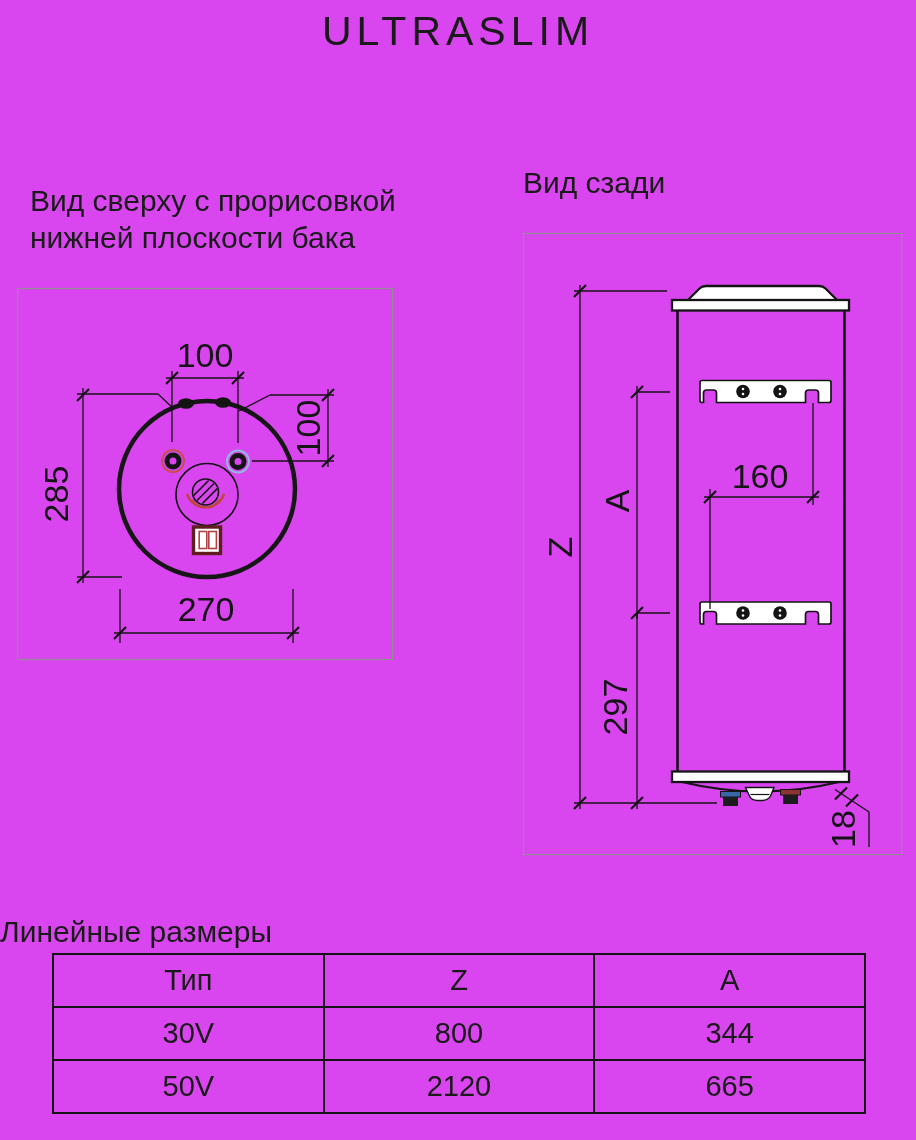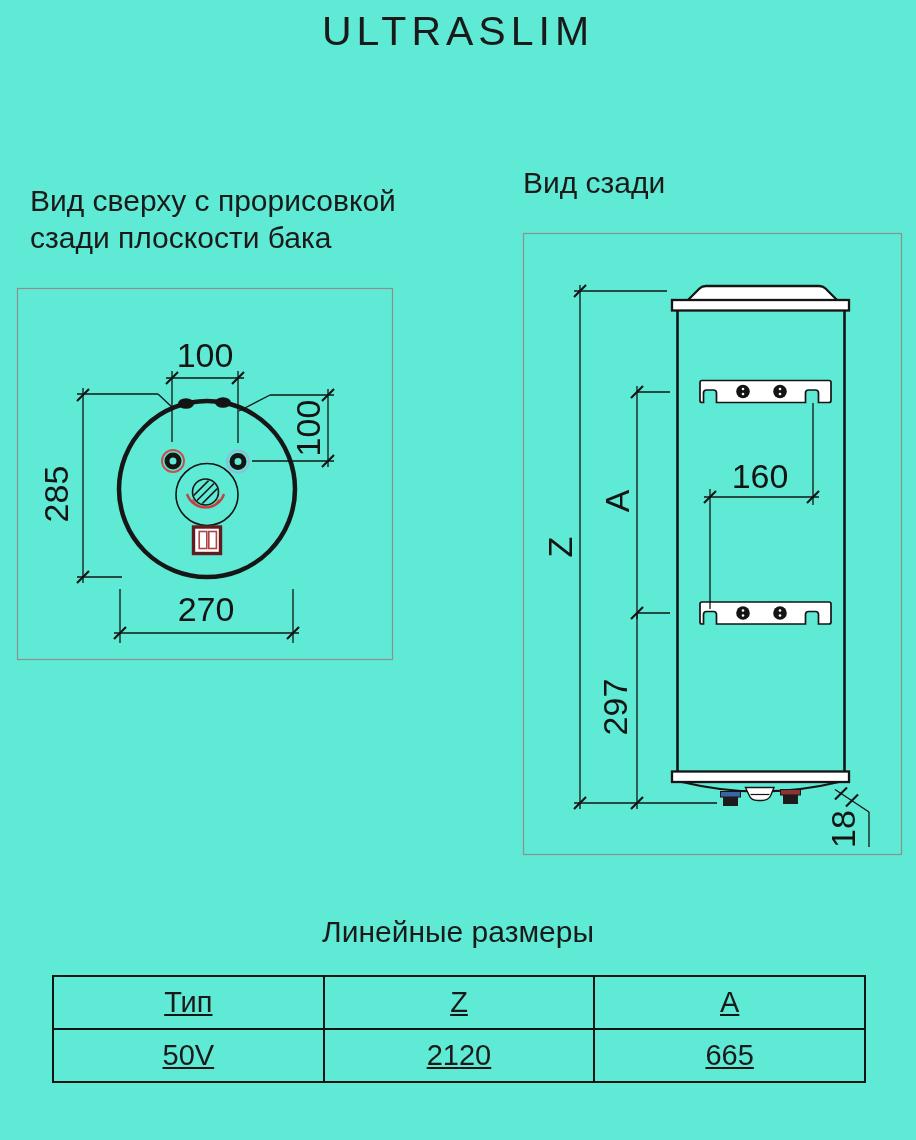--- a/index.html
+++ b/index.html
@@ -3,7 +3,7 @@
 <meta charset="utf-8">
 <style>
   html,body{margin:0;padding:0;background:#fff;}
-  .page{position:relative;width:916px;height:1140px;background:#5eead4;overflow:hidden;
+  .page{position:relative;width:916px;height:1140px;background:#d946ef;overflow:hidden;
         font-family:"Liberation Sans",sans-serif;color:#141414;}
   .page-title{position:absolute;left:0;top:8px;width:916px;text-align:center;
         font-size:41px;letter-spacing:5px;color:#1a1a1a;}

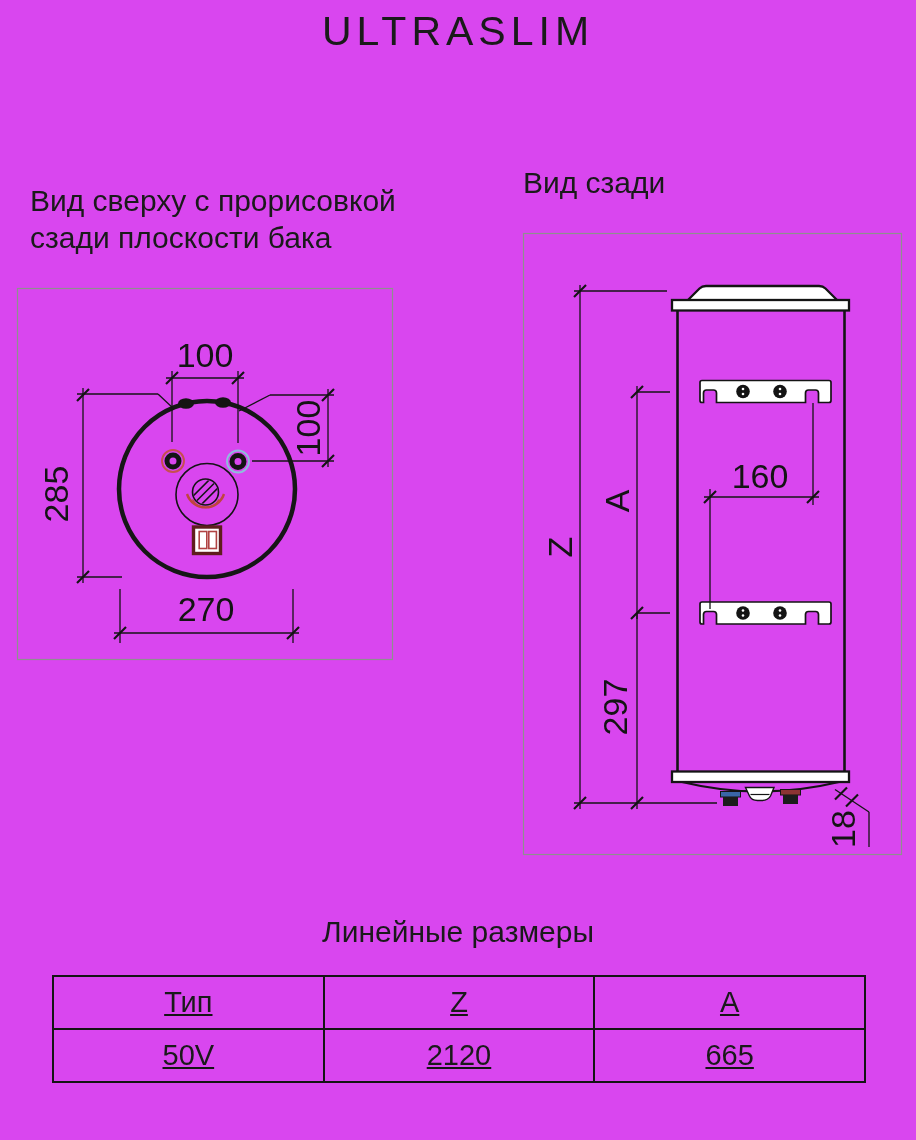--- a/index.html
+++ b/index.html
@@ -36,7 +36,7 @@
 
   <div class="topview-label">
     <div>Вид сверху с прорисовкой</div>
-    <div>сзади плоскости бака</div>
+    <div>нижней плоскости бака</div>
   </div>
 
   <div class="backview-label">Вид сзади</div>

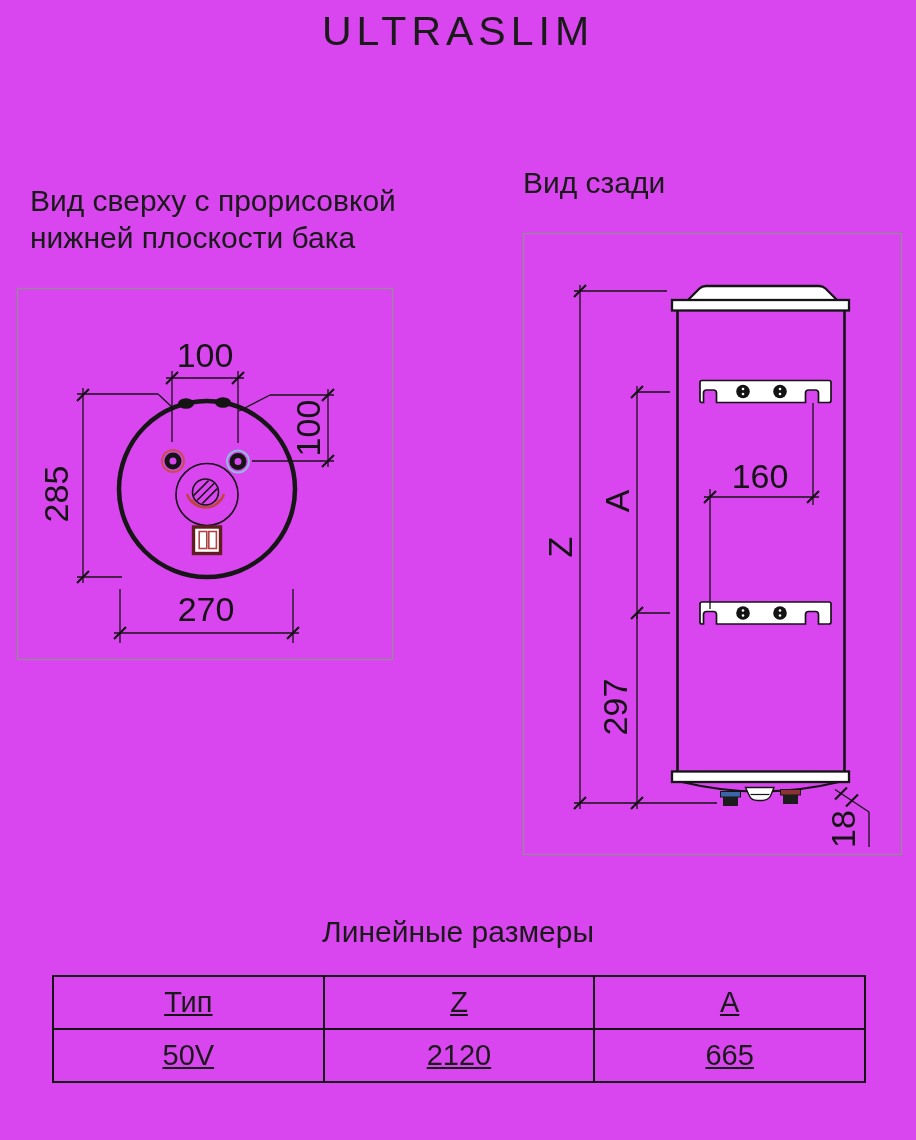--- a/index.html
+++ b/index.html
@@ -11,7 +11,7 @@
         font-size:30px;line-height:37px;color:#1a1a1a;}
   .backview-label{position:absolute;left:523px;top:166px;width:379px;
         font-size:30px;color:#1a1a1a;}
-  .table-title{position:absolute;left:0;top:915px;width:916px;text-align:center;
+  .table-title{position:absolute;left:0;top:915px;width:916px;
         font-size:30px;color:#1a1a1a;}
   svg{position:absolute;overflow:visible;}
   svg text{font-family:"Liberation Sans",sans-serif;font-size:34px;fill:#141414;text-anchor:middle;}

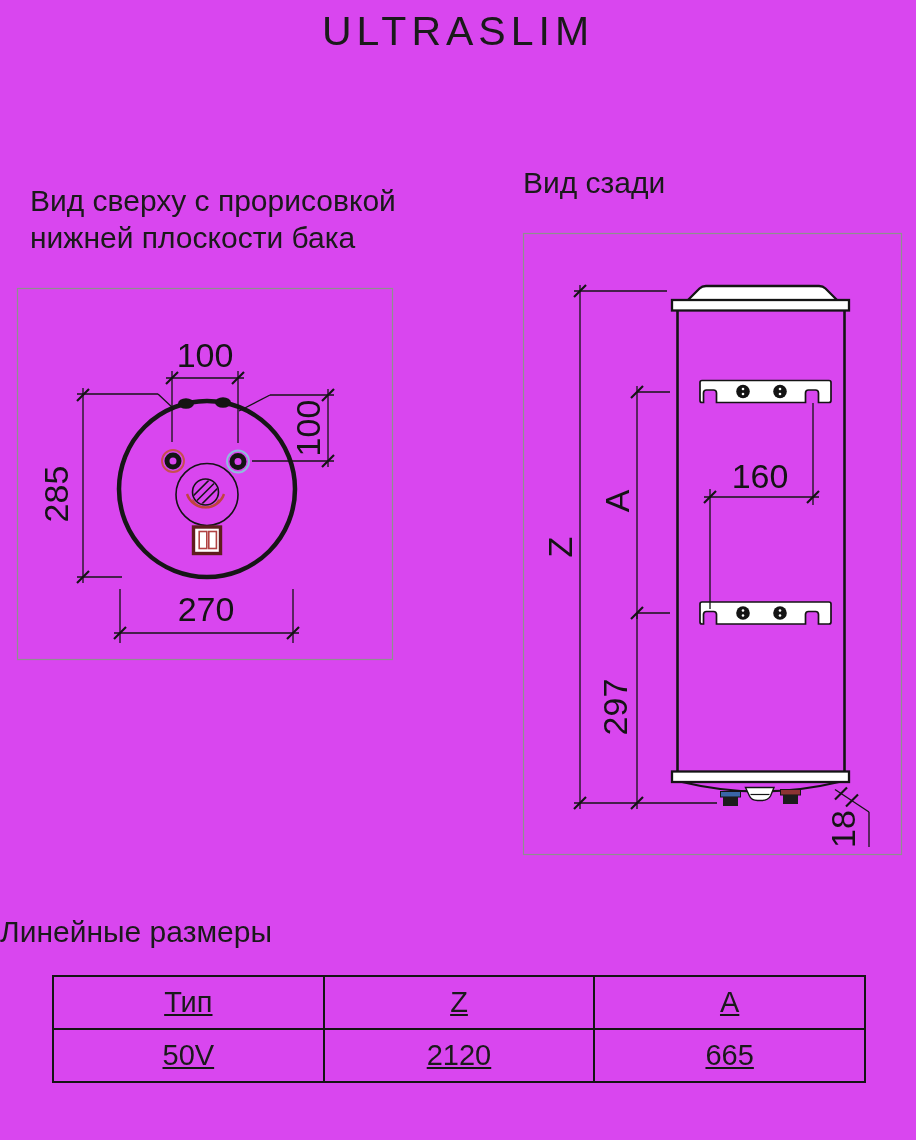--- a/index.html
+++ b/index.html
@@ -22,8 +22,8 @@
   .thin{stroke:#141414;stroke-width:1.6px;fill:none;}
   .body{stroke:#141414;stroke-width:2.6px;fill:none;}
   .mid{stroke:#141414;stroke-width:2.3px;}
-  .dims-table{position:absolute;left:52px;top:975px;width:814px;border-collapse:collapse;
-        table-layout:fixed;text-decoration:underline;}
+  .dims-table{position:absolute;left:52px;top:953px;width:814px;border-collapse:collapse;
+        table-layout:fixed;}
   .dims-table td{border:2.5px solid #141414;height:51px;text-align:center;vertical-align:middle;
         font-size:29px;color:#1a1a1a;padding:0;}
 </style>

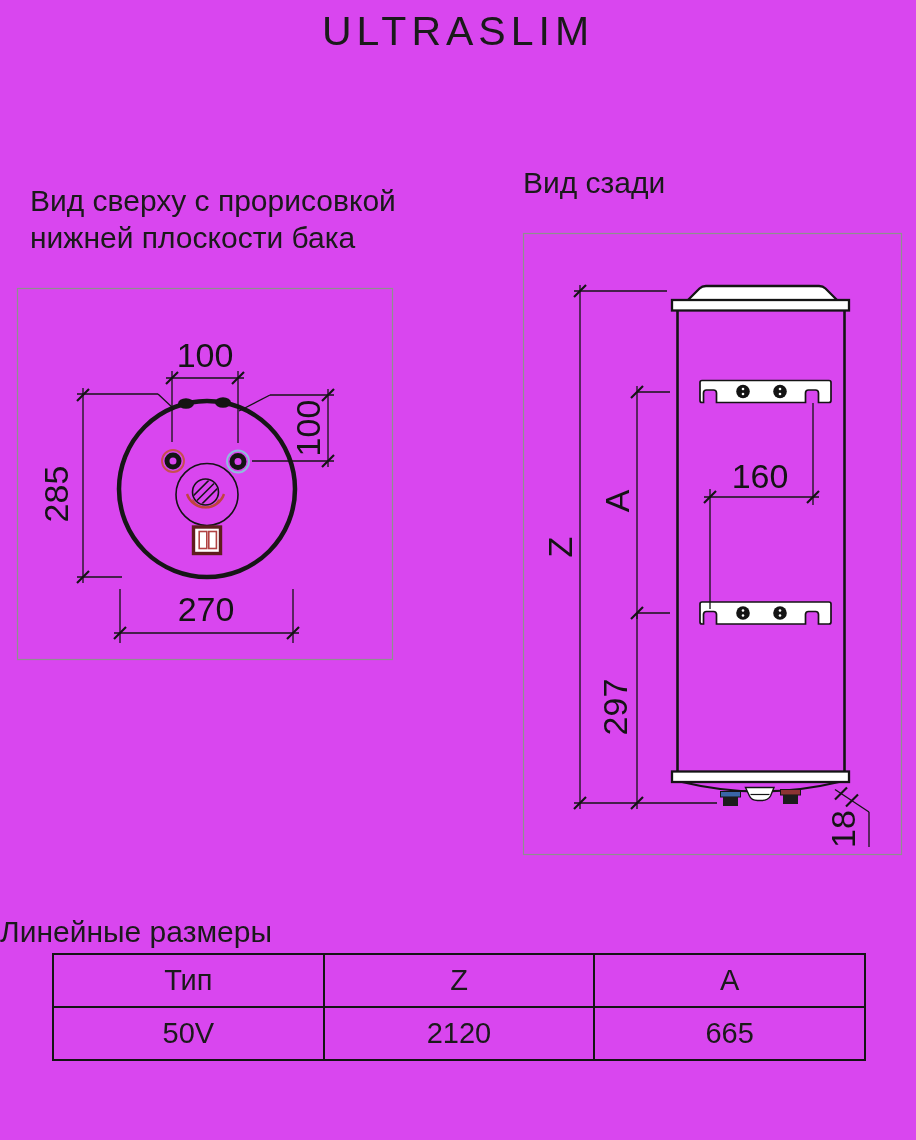--- a/index.html
+++ b/index.html
@@ -215,6 +215,11 @@
         <td>A</td>
       </tr>
       <tr>
+        <td>30V</td>
+        <td>800</td>
+        <td>344</td>
+      </tr>
+      <tr>
         <td>50V</td>
         <td>2120</td>
         <td>665</td>

